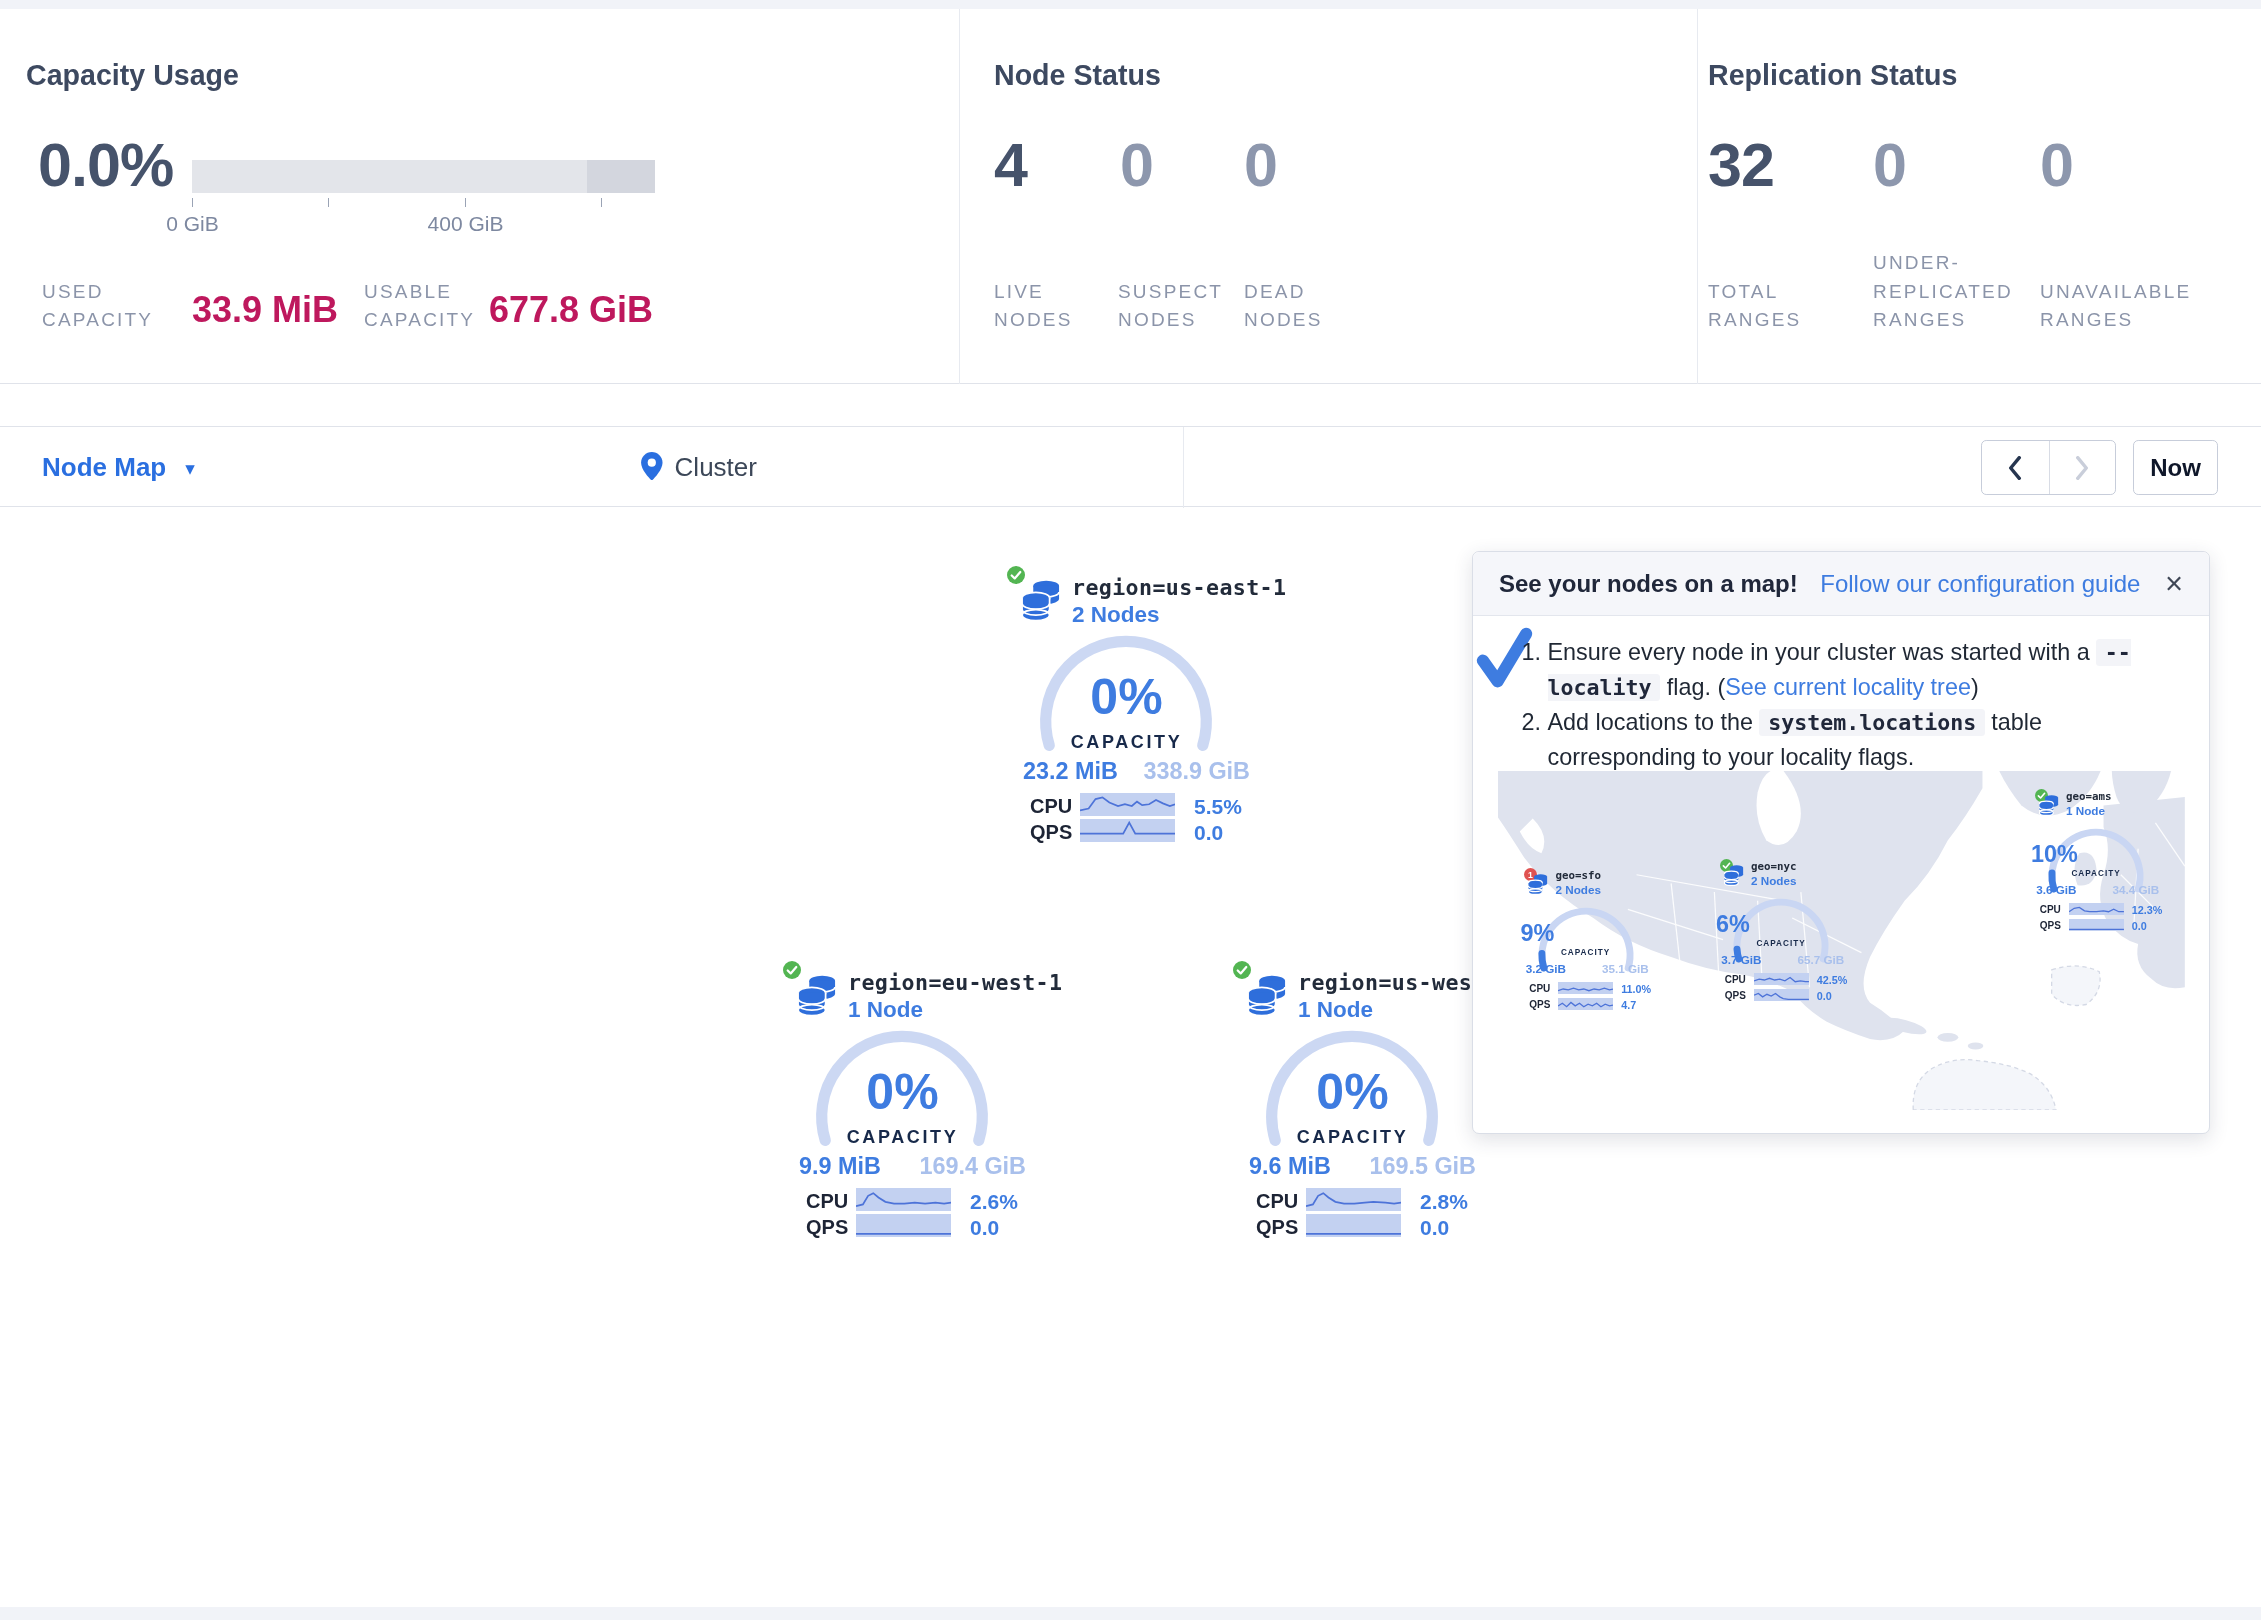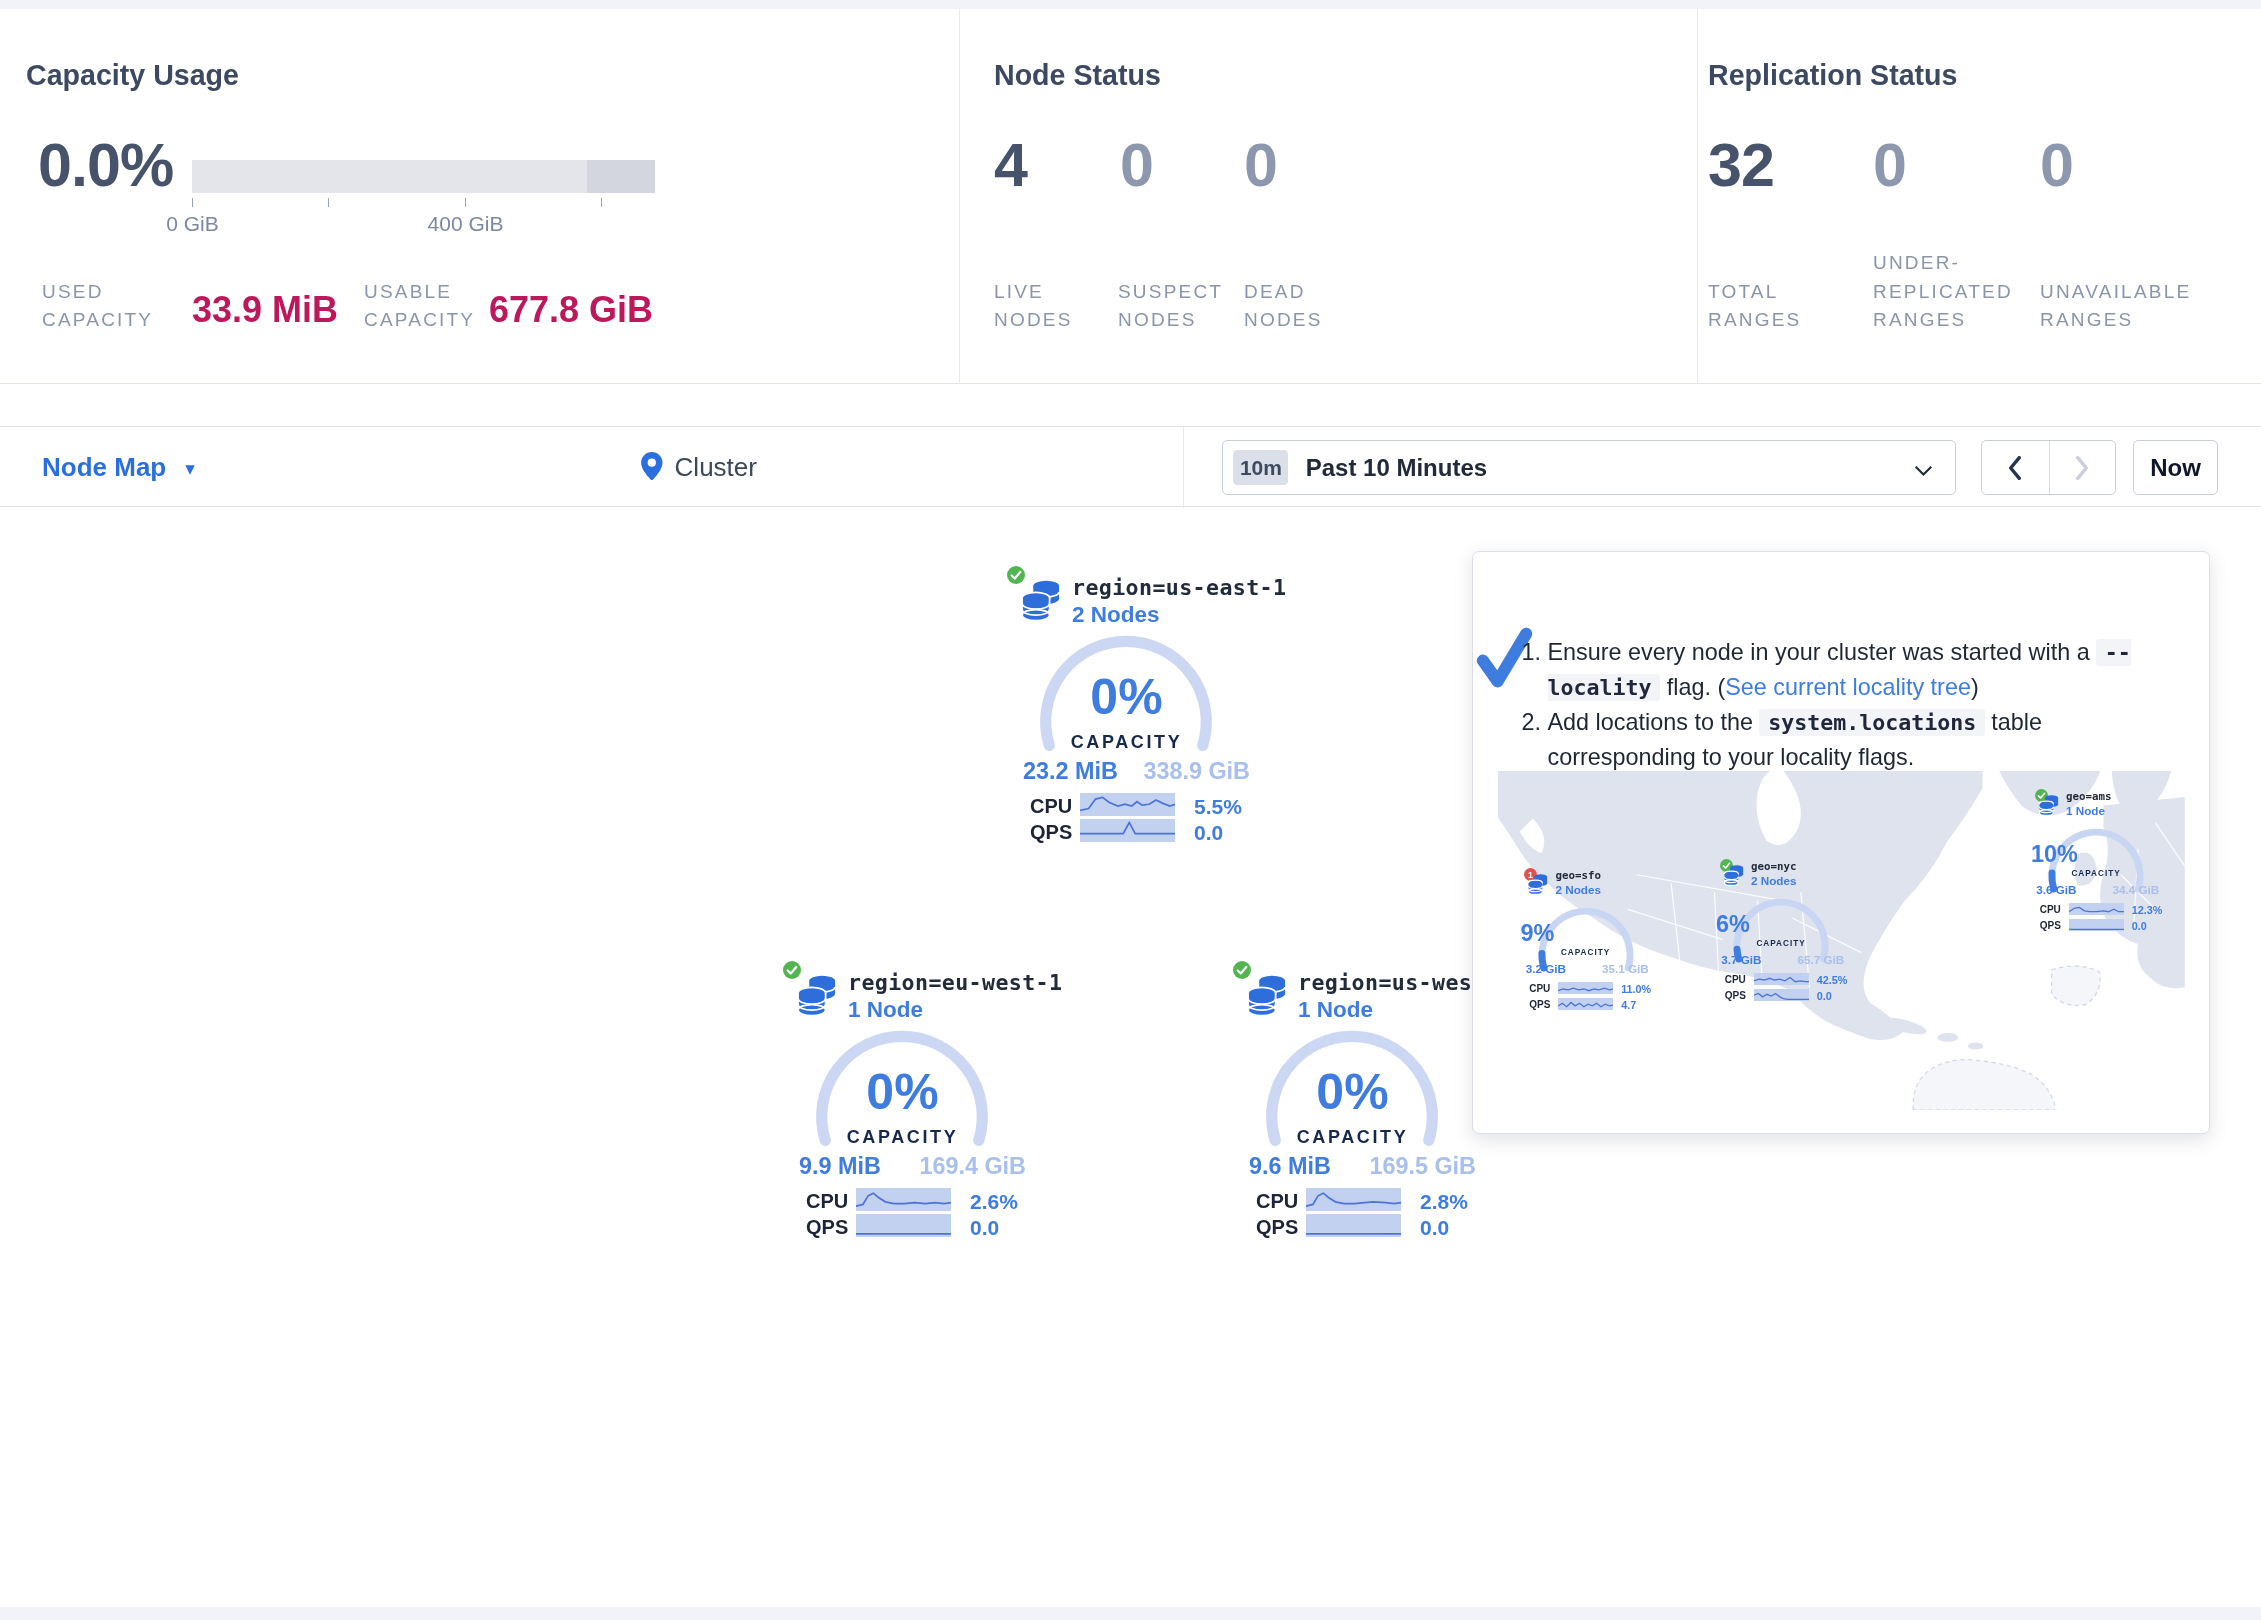--- a/index.html
+++ b/index.html
@@ -142,15 +142,6 @@
     </div>
     <div class="tb-vdiv"></div>
 
-    <div class="timesel">
-      <span class="timebadge">10m</span>
-      <span class="timelabel">Past 10 Minutes</span>
-      <span class="timechev">
-        <svg width="19" height="11.3" viewBox="0 0 22 13">
-            <polyline points="2,2 11,11 20,2" fill="none" stroke="#222938" stroke-width="2.5"></polyline>
-          </svg>
-      </span>
-    </div>
 
     <div class="arrowgrp">
       <div class="arrowbtn">

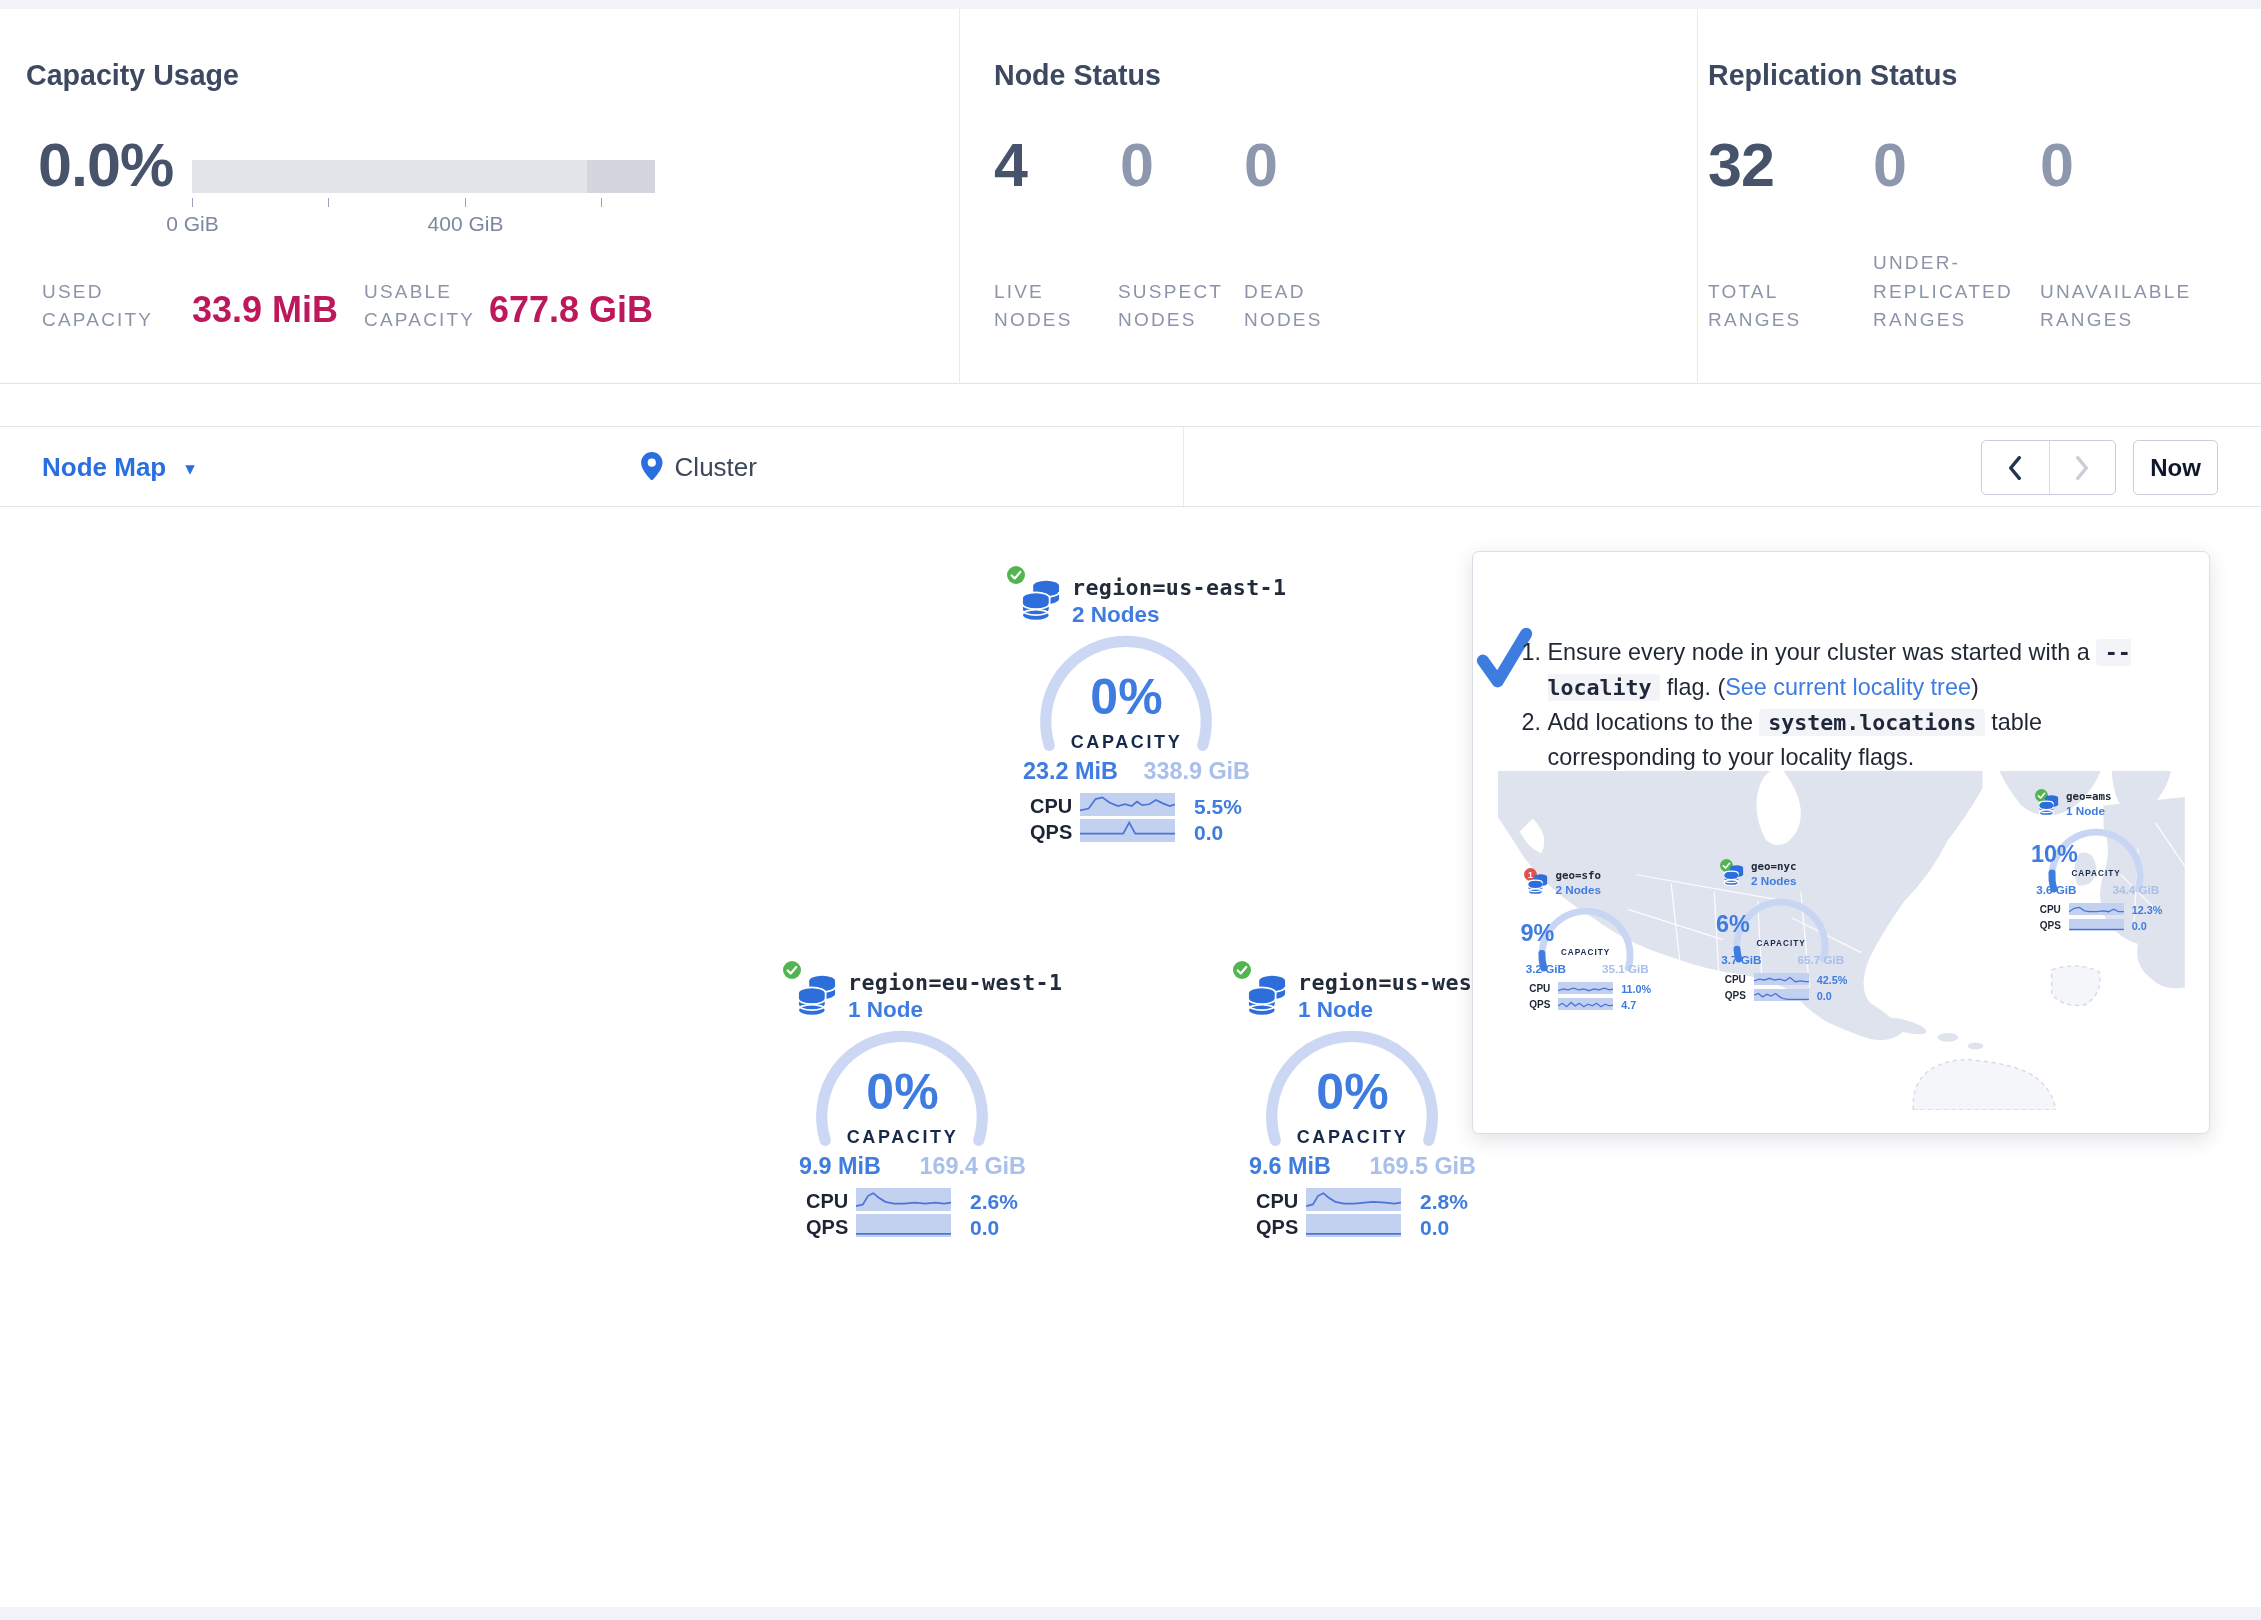--- a/index.html
+++ b/index.html
@@ -316,6 +316,11 @@
   </div>
 
   <div class="popup">
+    <div class="popup-header">
+      <span class="popup-title">See your nodes on a map!</span>
+      <span class="popup-link">Follow our configuration guide</span>
+      <span class="popup-close">×</span>
+    </div>
 
     <svg class="big-check" width="59" height="64" viewBox="0 0 68 74">
       <polyline points="9,40 26,64 59,9" fill="none" stroke="#3e7ce0" stroke-width="14" stroke-linecap="round" stroke-linejoin="round"></polyline>

